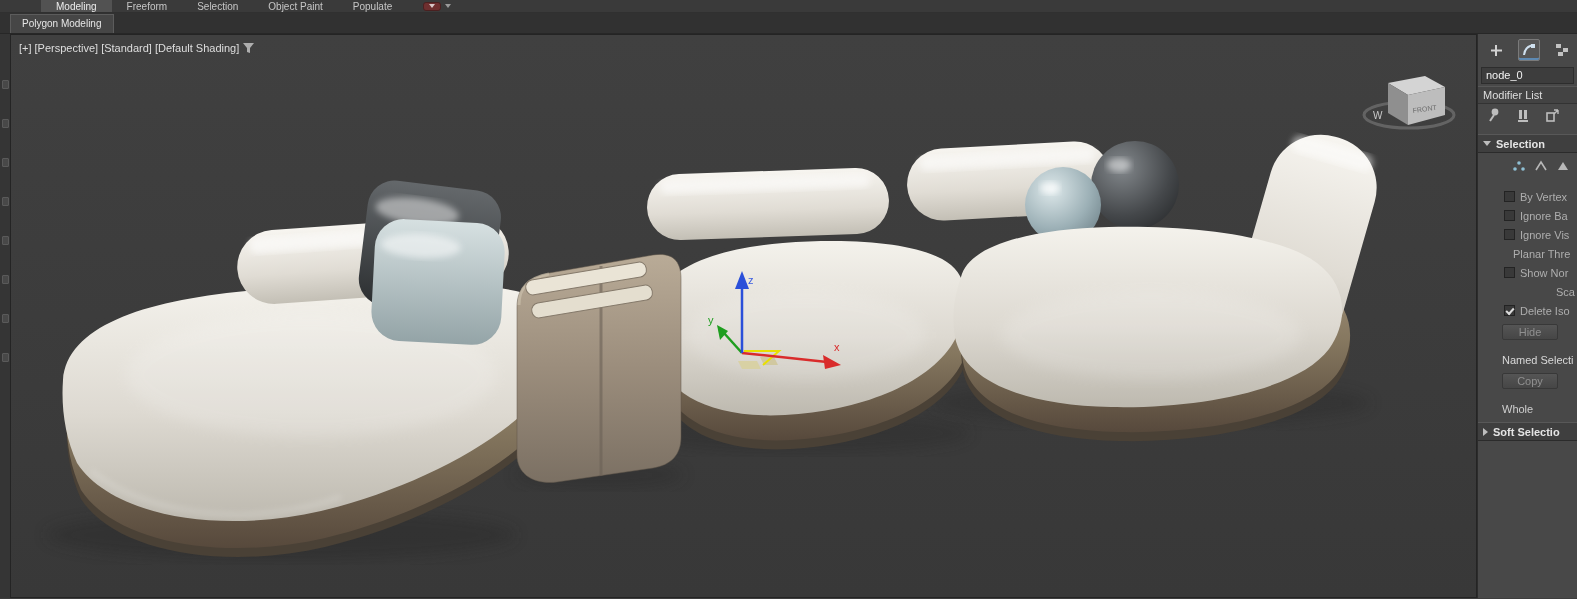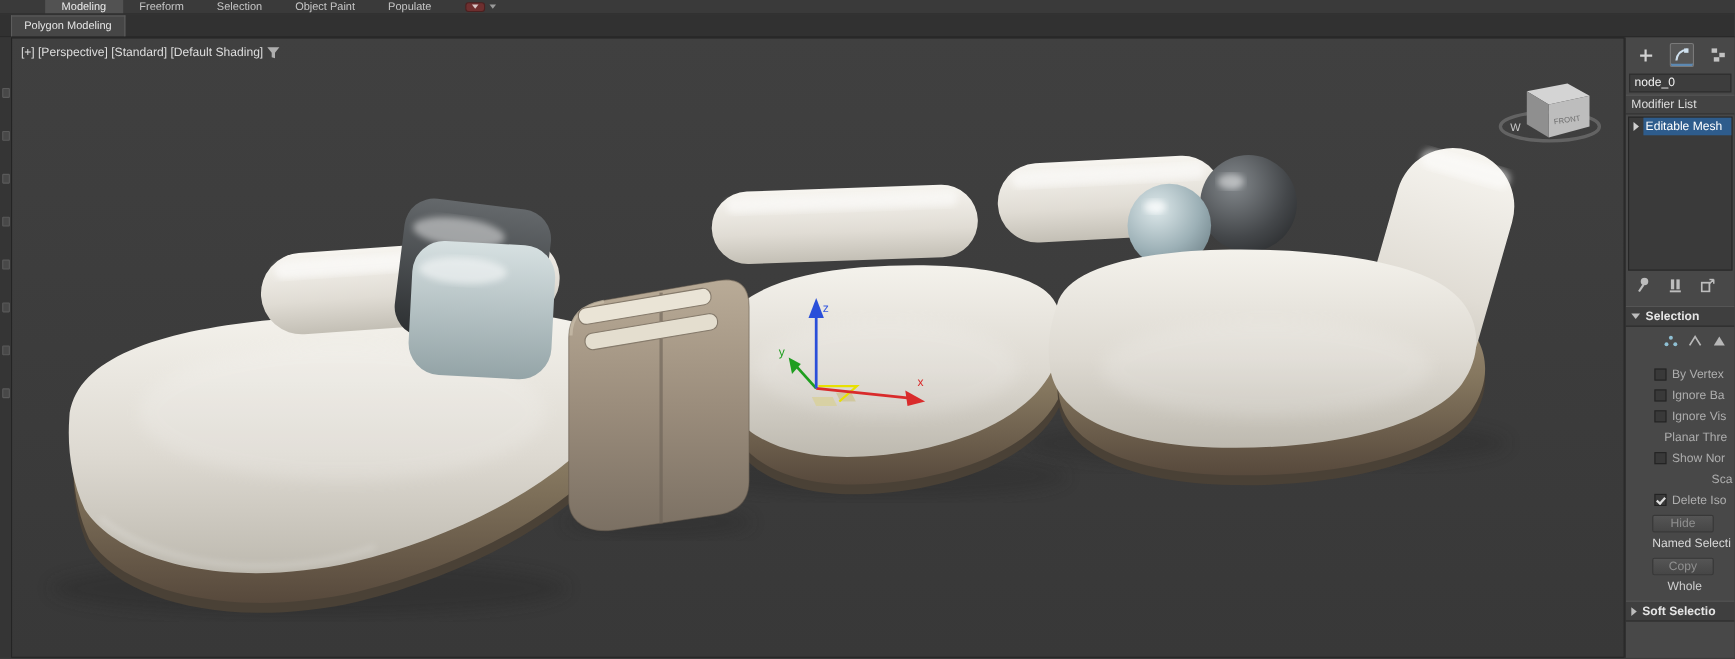--- a/index.html
+++ b/index.html
@@ -290,14 +290,6 @@
 
     <div class="modlist">Modifier List</div>
 
-    <div class="stackbox">
-      <div class="stackrow">
-        <div class="gutter">
-            <div class="tri-right-dark"></div>
-          </div>
-        <div class="lbl">Editable Mesh</div>
-      </div>
-    </div>
 
     <div class="toolrow">
       <svg width="12" height="14" viewBox="0 0 12 14">

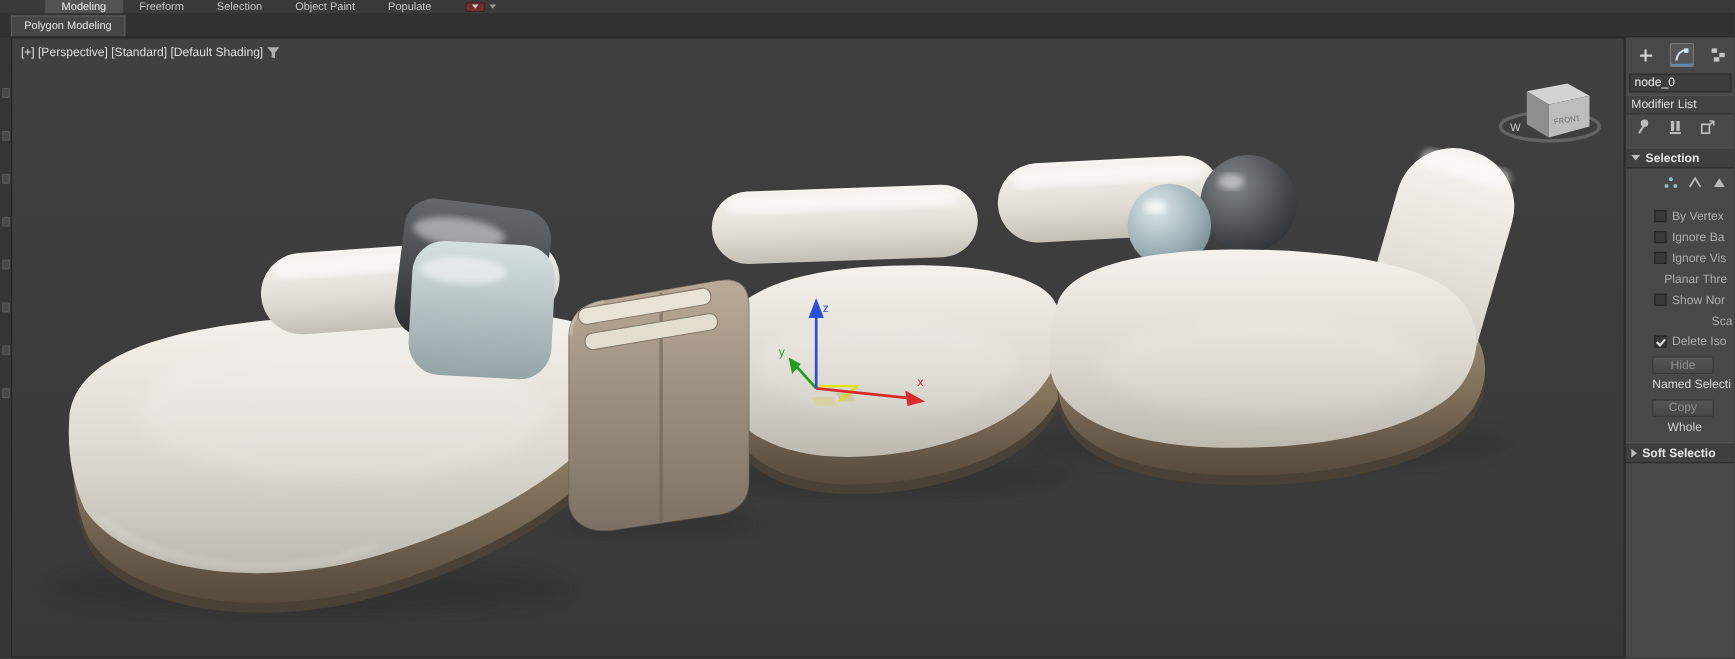--- a/index.html
+++ b/index.html
@@ -74,7 +74,7 @@
   .cb{width:11px;height:11px;background:#393939;border:1px solid #232323;position:relative;flex:0 0 auto}
   .cb.checked::after{content:"";position:absolute;left:1px;top:2px;width:6px;height:3px;
     border-left:2px solid #dcdcdc;border-bottom:2px solid #dcdcdc;transform:rotate(-48deg)}
-  .panel-btn{margin:4px 0 2px 24px;width:56px;height:16px;background:linear-gradient(#555,#464646);
+  .panel-btn{margin:4px 0 12px 24px;width:56px;height:16px;background:linear-gradient(#555,#464646);
     border:1px solid #383838;border-radius:2px;text-align:center;line-height:14px;color:#909090;flex:0 0 auto}
   .named-lbl{padding-left:24px;height:17px;line-height:17px;color:#d8d8d8;flex:0 0 auto;white-space:nowrap}
   .whole-lbl{padding-left:38px;height:16px;line-height:16px;color:#cfcfcf;flex:0 0 auto}

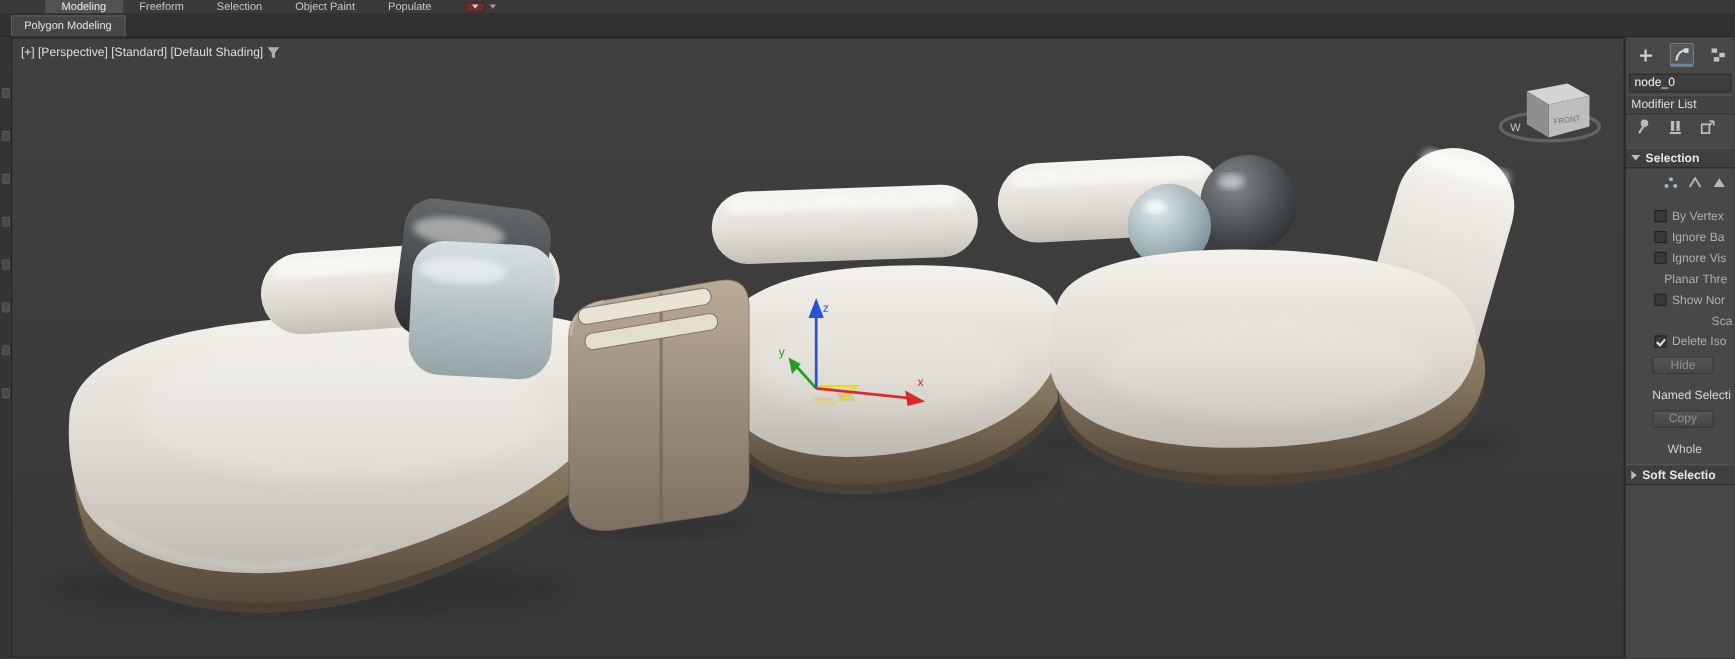--- a/index.html
+++ b/index.html
@@ -77,7 +77,7 @@
   .panel-btn{margin:4px 0 12px 24px;width:56px;height:16px;background:linear-gradient(#555,#464646);
     border:1px solid #383838;border-radius:2px;text-align:center;line-height:14px;color:#909090;flex:0 0 auto}
   .named-lbl{padding-left:24px;height:17px;line-height:17px;color:#d8d8d8;flex:0 0 auto;white-space:nowrap}
-  .whole-lbl{padding-left:38px;height:16px;line-height:16px;color:#cfcfcf;flex:0 0 auto}
+  .whole-lbl{padding-left:24px;height:16px;line-height:16px;color:#cfcfcf;flex:0 0 auto}
   .soft-hdr{margin-top:5px}
 </style>
 </head>

